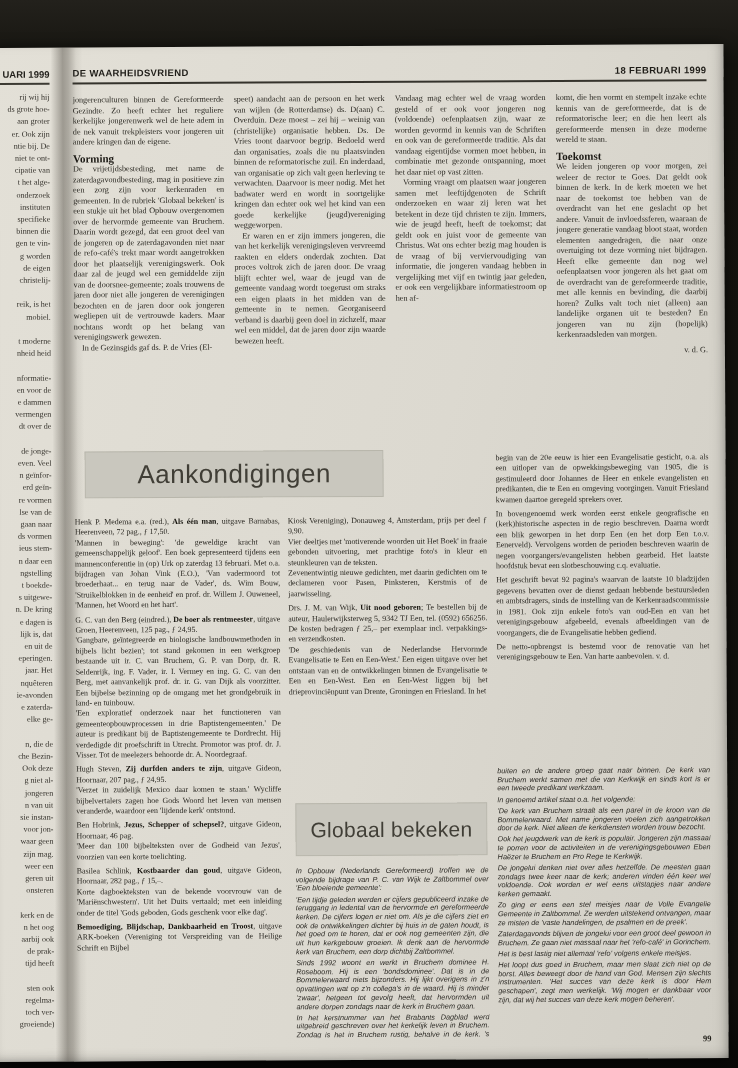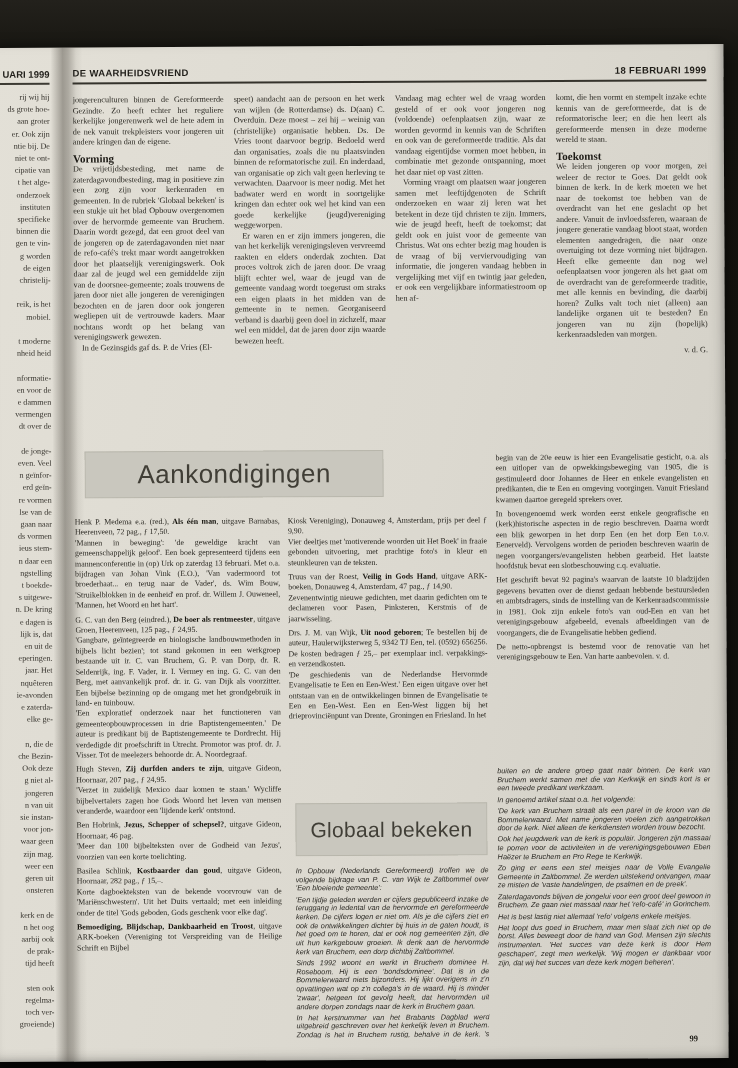--- a/index.html
+++ b/index.html
@@ -204,7 +204,6 @@
       <div class="ann ann-col2">
           <p class="ann-head"><span></span><b></b><span>Kiosk Vereniging), Donauweg 4, Amsterdam, prijs per deel ƒ 9,90.</span></p>
           <p class="ann-body">Vier deeltjes met 'motiverende woorden uit Het Boek' in fraaie gebonden uitvoering, met prachtige foto's in kleur en steunkleuren van de teksten.</p>
-          <p class="ann-head"><span>Truus van der Roest, </span><b>Veilig in Gods Hand</b><span>, uitgave ARK-boeken, Donauweg 4, Amsterdam, 47 pag., ƒ 14,90.</span></p>
           <p class="ann-body">Zevenentwintig nieuwe gedichten, met daarin gedichten om te declameren voor Pasen, Pinksteren, Kerstmis of de jaarwisseling.</p>
           <p class="ann-head"><span>Drs. J. M. van Wijk, </span><b>Uit nood geboren</b><span>; Te bestellen bij de auteur, Haulerwijksterweg 5, 9342 TJ Een, tel. (0592) 656256. De kosten bedragen ƒ 25,– per exemplaar incl. verpakkings- en verzendkosten.</span></p>
           <p class="ann-body">'De geschiedenis van de Nederlandse Hervormde Evangelisatie te Een en Een-West.' Een eigen uitgave over het ontstaan van en de ontwikkelingen binnen de Evangelisatie te Een en Een-West. Een en Een-West liggen bij het drieprovinciënpunt van Drente, Groningen en Friesland. In het</p>

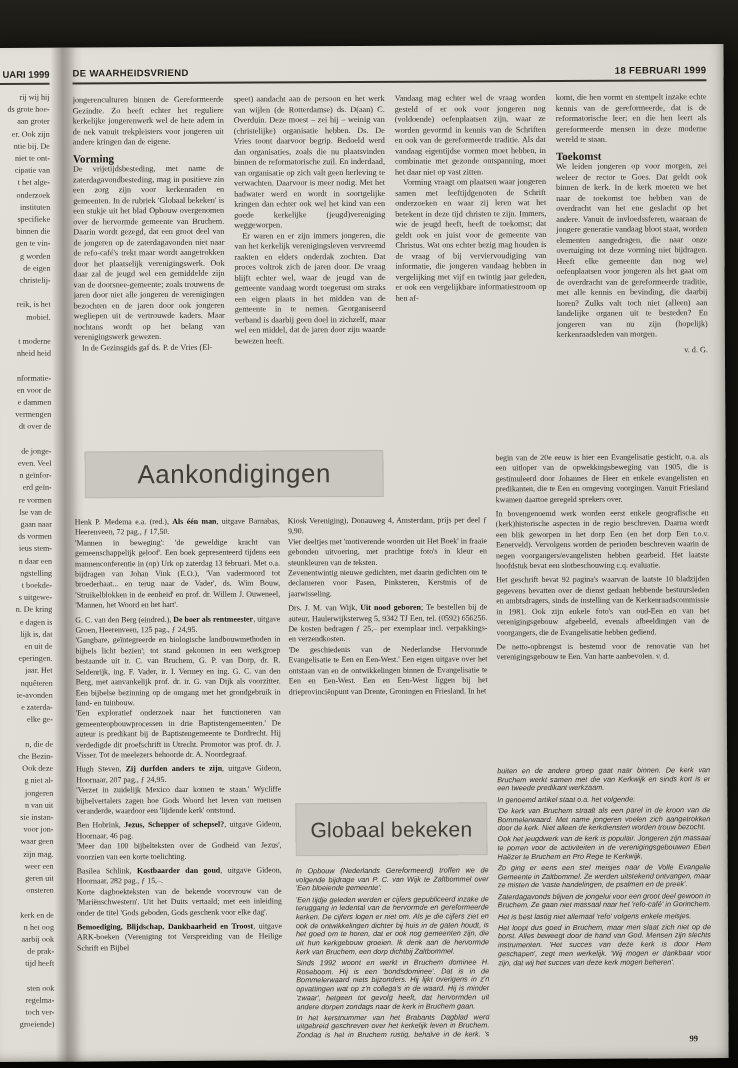--- a/index.html
+++ b/index.html
@@ -232,6 +232,7 @@
           <p>In genoemd artikel staat o.a. het volgende:</p>
           <p>'De kerk van Bruchem straalt als een parel in de kroon van de Bommelerwaard. Met name jongeren voelen zich aangetrokken door de kerk. Niet alleen de kerkdiensten worden trouw bezocht.</p>
           <p>Ook het jeugdwerk van de kerk is populair. Jongeren zijn massaal te porren voor de activiteiten in de verenigingsgebouwen Eben Haëzer te Bruchem en Pro Rege te Kerkwijk.</p>
+          <p>De jongelui denken niet over alles hetzelfde. De meesten gaan zondags twee keer naar de kerk; anderen vinden één keer wel voldoende. Ook worden er wel eens uitstapjes naar andere kerken gemaakt.</p>
           <p>Zo ging er eens een stel meisjes naar de Volle Evangelie Gemeente in Zaltbommel. Ze werden uitstekend ontvangen, maar ze misten de 'vaste handelingen, de psalmen en de preek'.</p>
           <p>Zaterdagavonds blijven de jongelui voor een groot deel gewoon in Bruchem. Ze gaan niet massaal naar het 'refo-café' in Gorinchem.</p>
           <p>Het is best lastig niet allemaal 'refo' volgens enkele meisjes.</p>

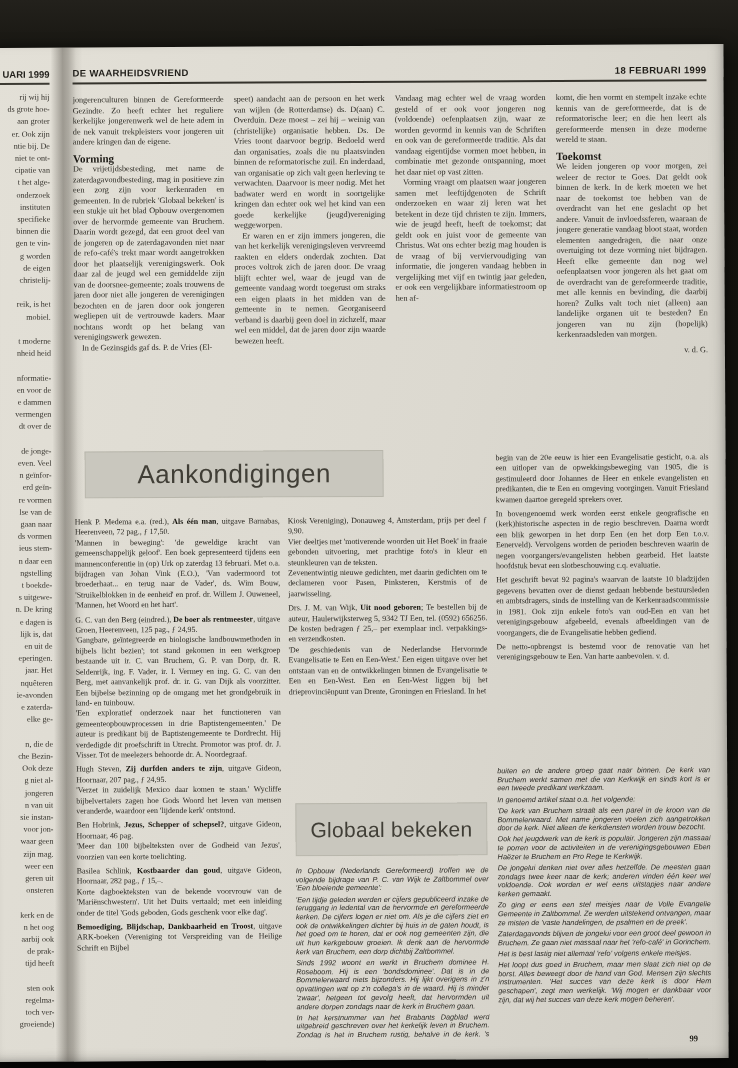--- a/index.html
+++ b/index.html
@@ -59,7 +59,7 @@
   .glob-mid{left:297px;top:821px;width:193px;height:171px;}
   .glob-right{left:499px;top:722px;width:213px;height:270px;}
   .glob-intro{margin:0 0 4px;}
-  .pageno{position:absolute;left:690px;top:989px;width:22px;
+  .pageno{position:absolute;left:690px;top:989px;width:22px;text-align:right;
     font-size:8.5px;font-weight:bold;color:#23211b;}
 </style>
 </head>

